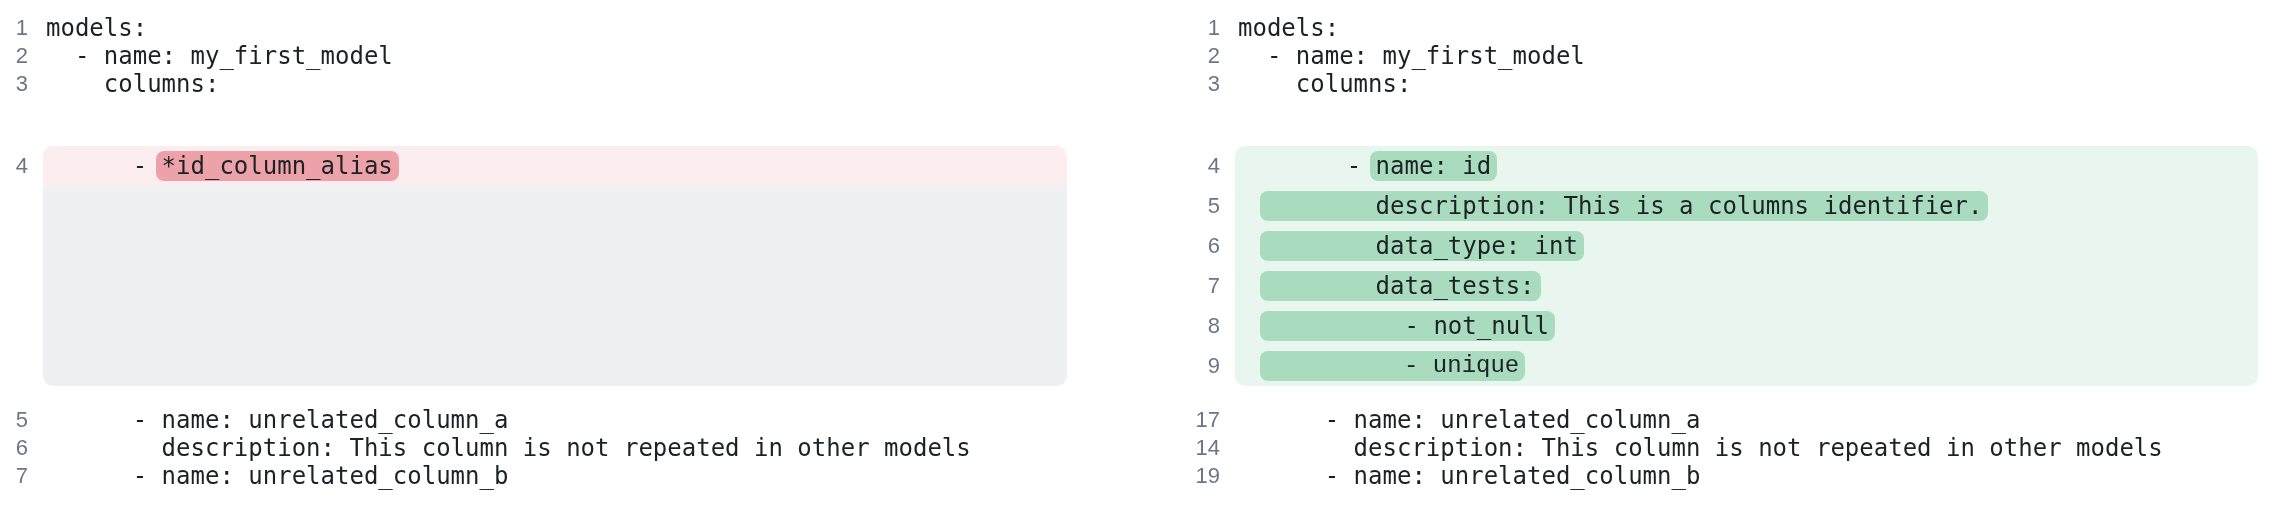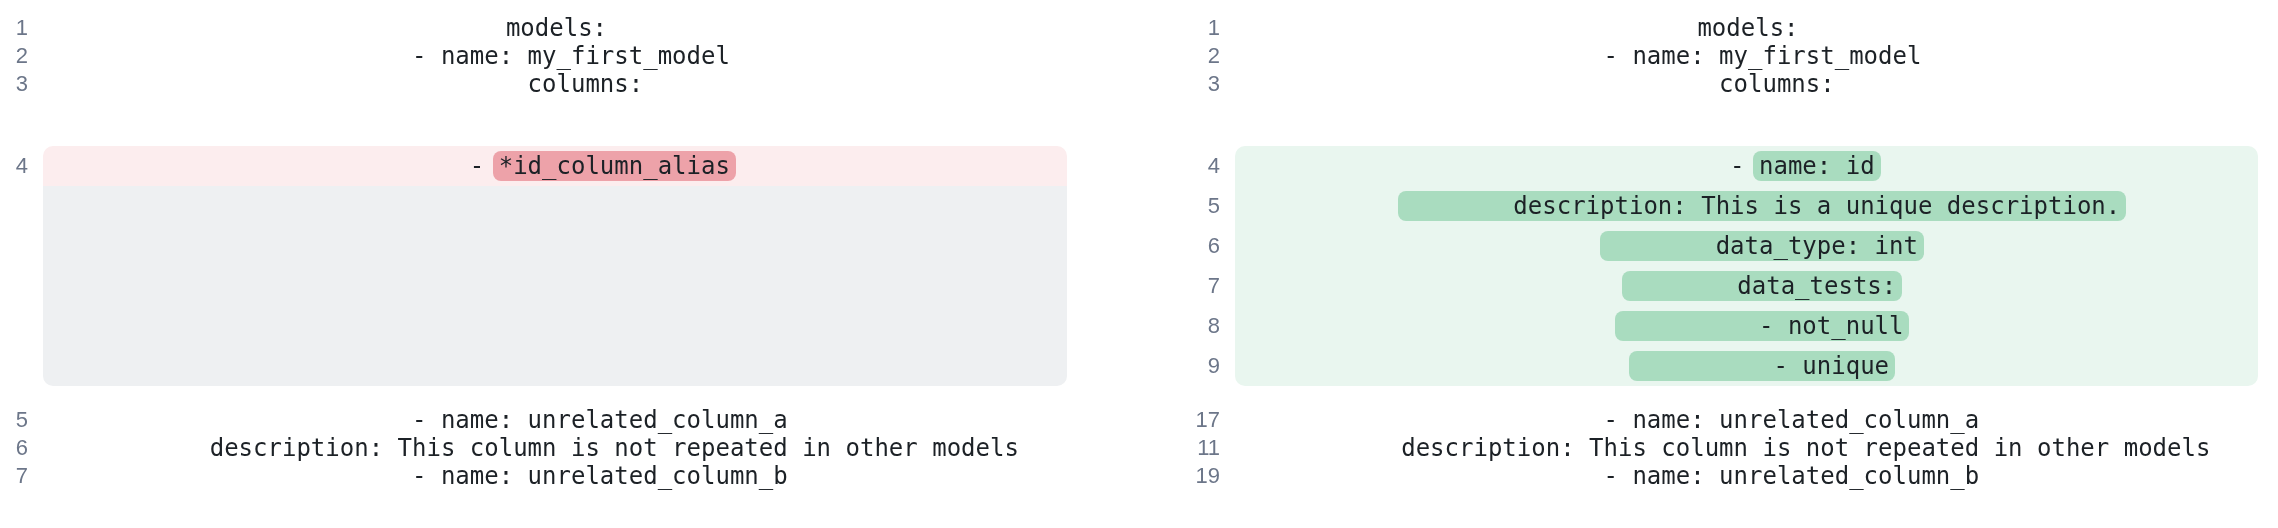--- a/index.html
+++ b/index.html
@@ -54,7 +54,6 @@
     font-size: 24px;
     line-height: inherit;
     color: var(--code-text);
-    text-align: center;
   }
 
   

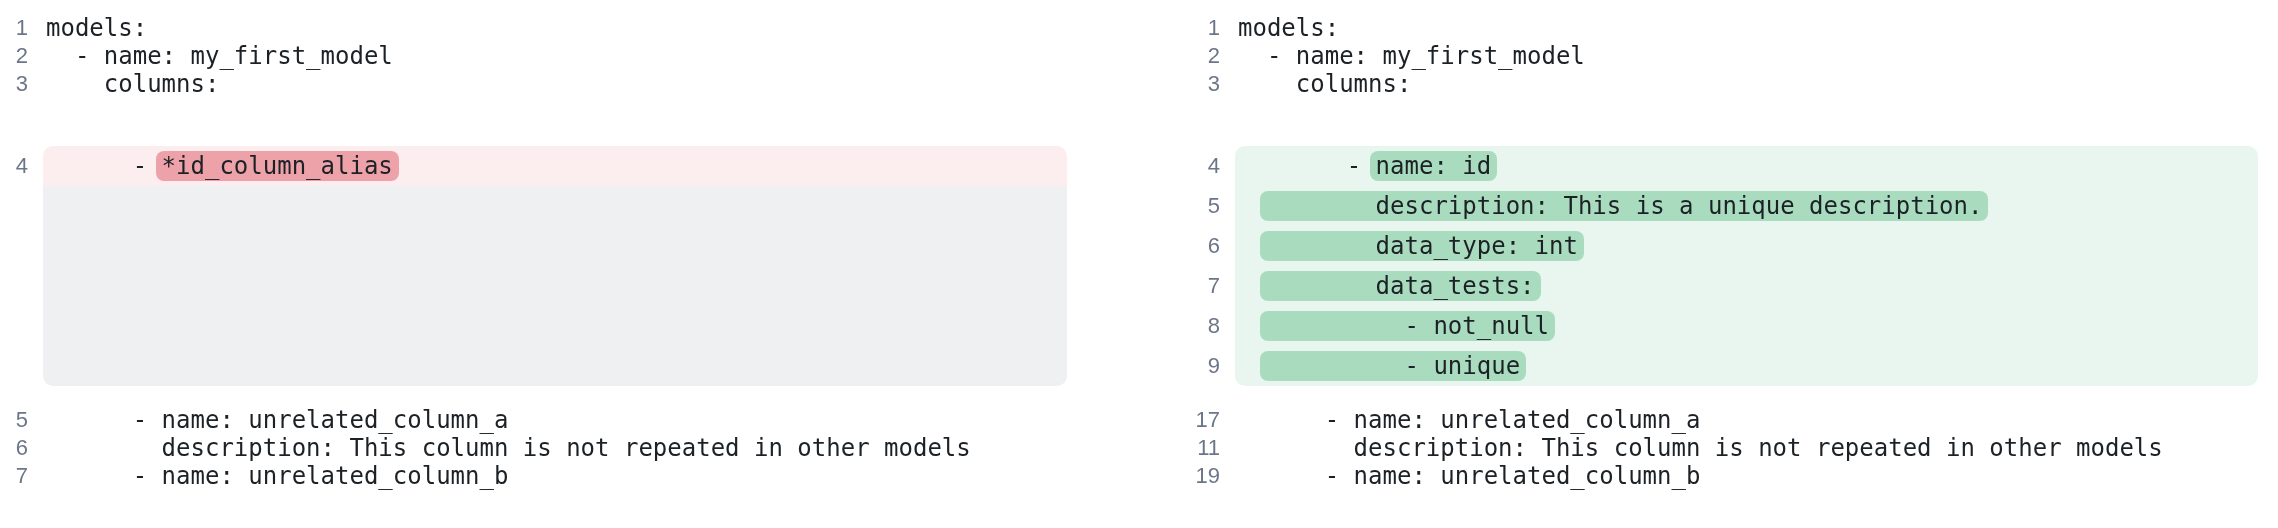--- a/index.html
+++ b/index.html
@@ -146,7 +146,7 @@
       </div>
       <div class="row">
         <span class="ln">5</span>
-        <span class="code added-code"><span class="tok tok-added tok-line">        description: This is a unique description.</span></span>
+        <span class="code added-code"><span class="tok tok-added tok-line">        description: This is a columns identifier.</span></span>
       </div>
       <div class="row">
         <span class="ln">6</span>

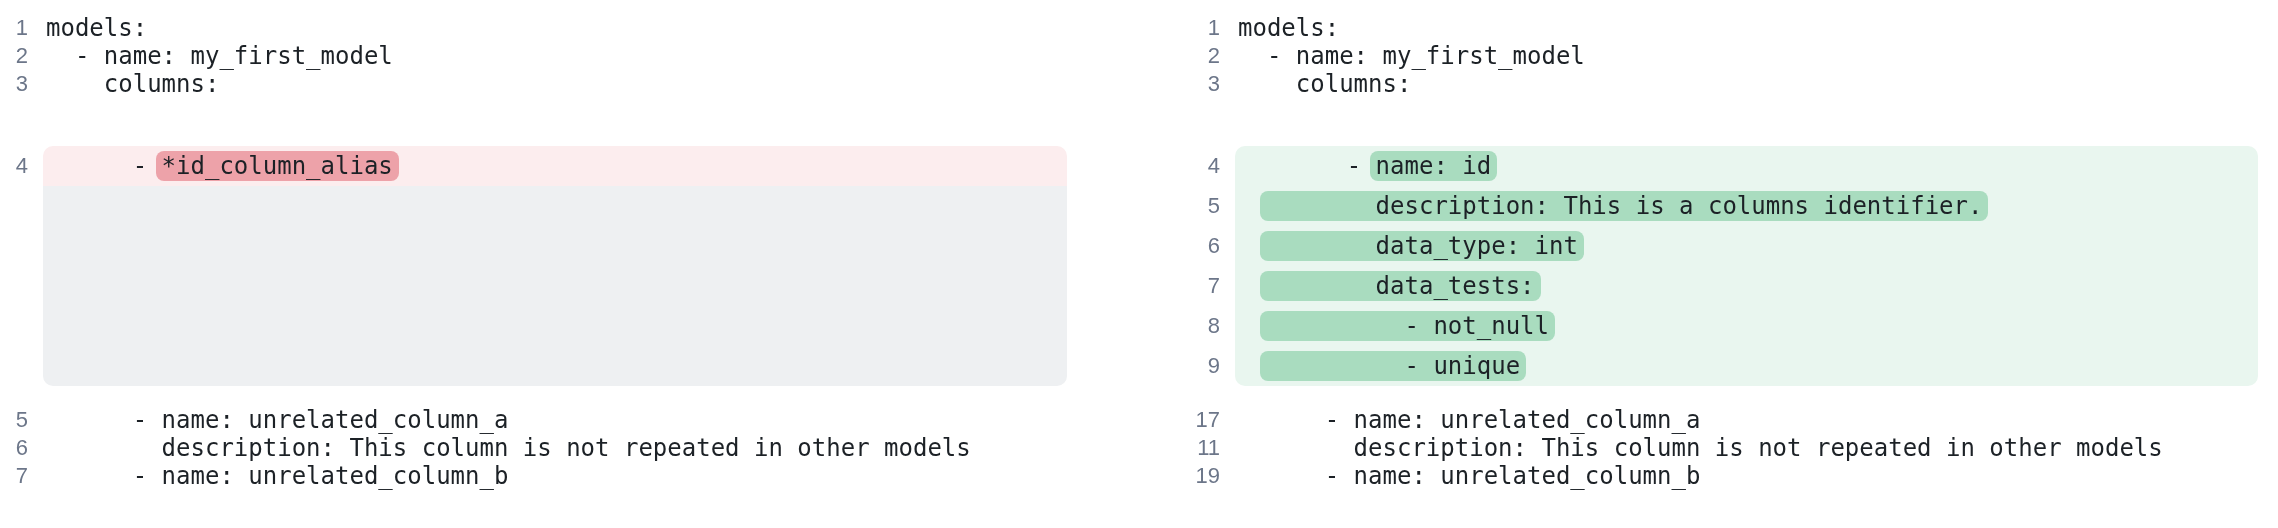--- a/index.html
+++ b/index.html
@@ -66,7 +66,7 @@
 
   .added-code { background: var(--added-row-bg); padding-left: 25px; }
   .block .row:first-child .added-code { border-radius: 10px 10px 0 0; }
-  .block .row:last-child  .added-code { border-radius: 0 0 10px 10px; }
+  .block .row:last-child  .added-code { border-radius: 0 0 10px 10px; font-family: Liberation Mono, monospace; }
 
   .tok {
     display: inline-block;

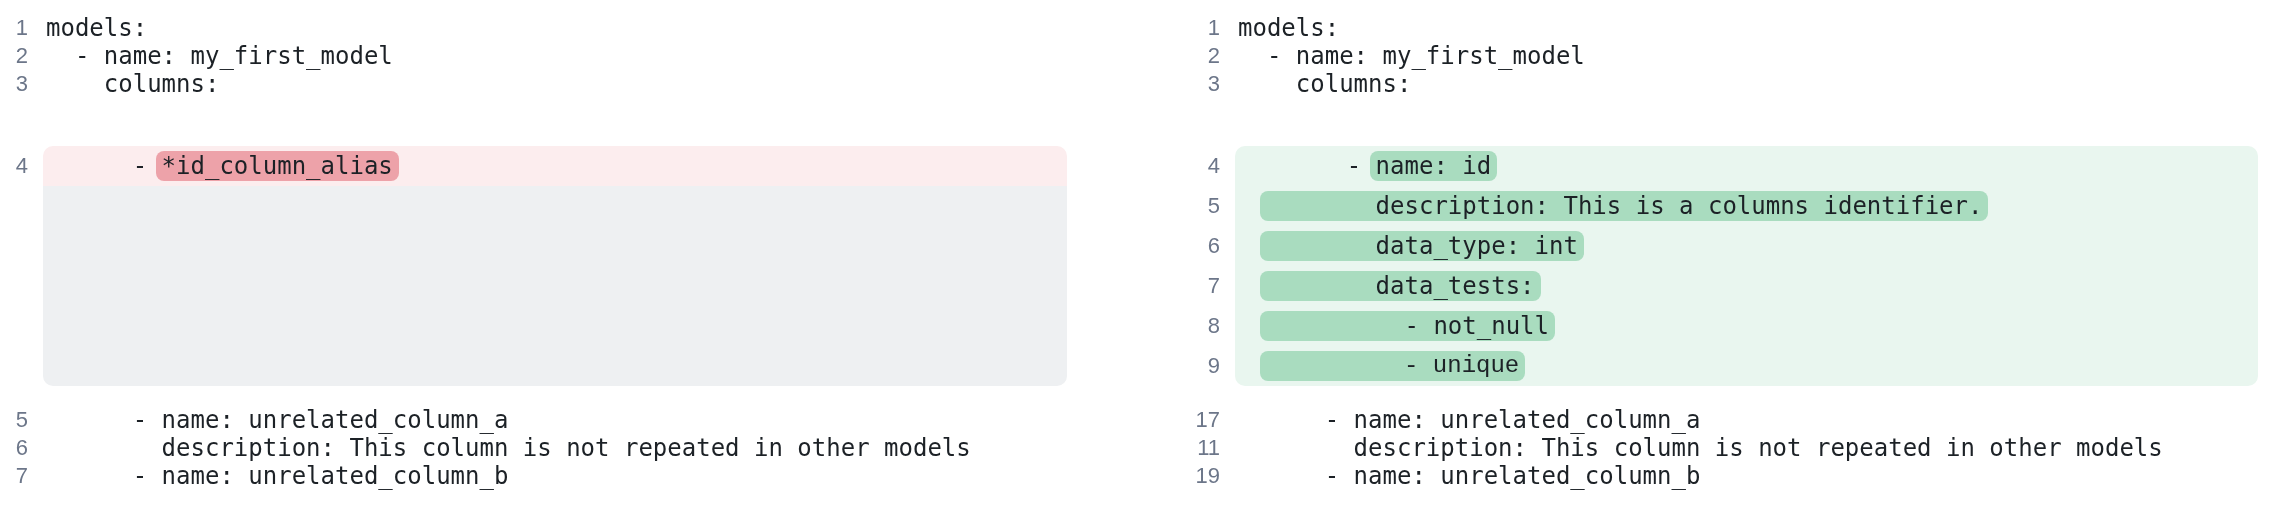--- a/index.html
+++ b/index.html
@@ -171,7 +171,7 @@
       <span class="code">      - name: unrelated_column_a</span>
     </div>
     <div class="row">
-      <span class="ln">11</span>
+      <span class="ln">14</span>
       <span class="code">        description: This column is not repeated in other models</span>
     </div>
     <div class="row">

